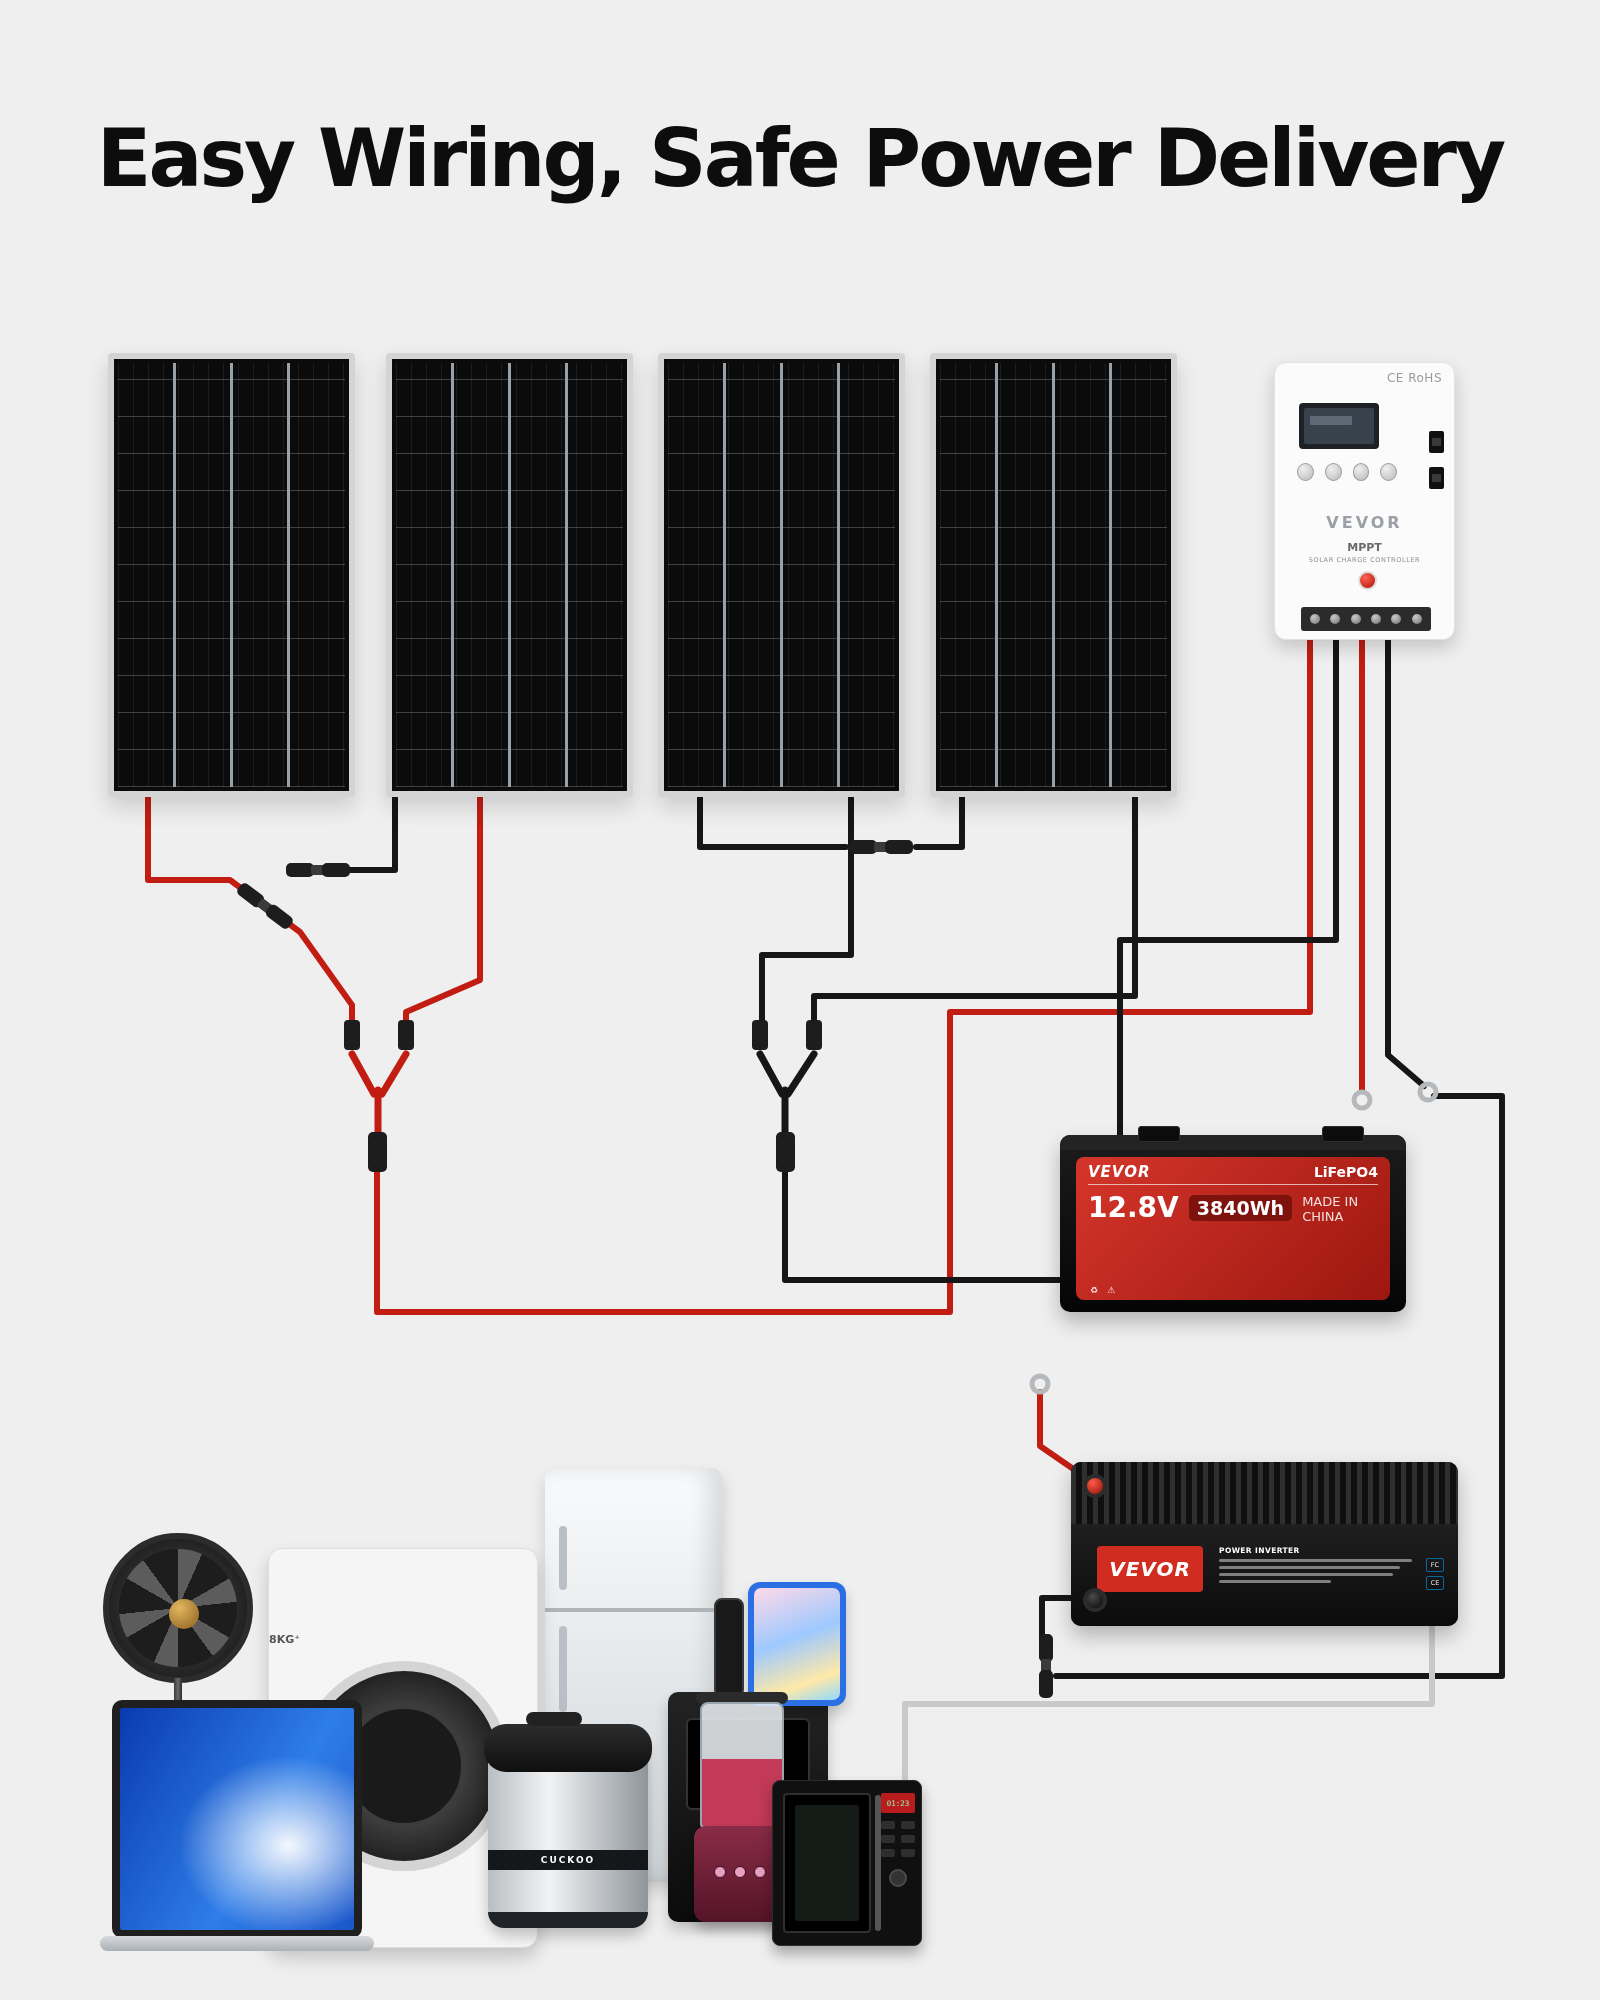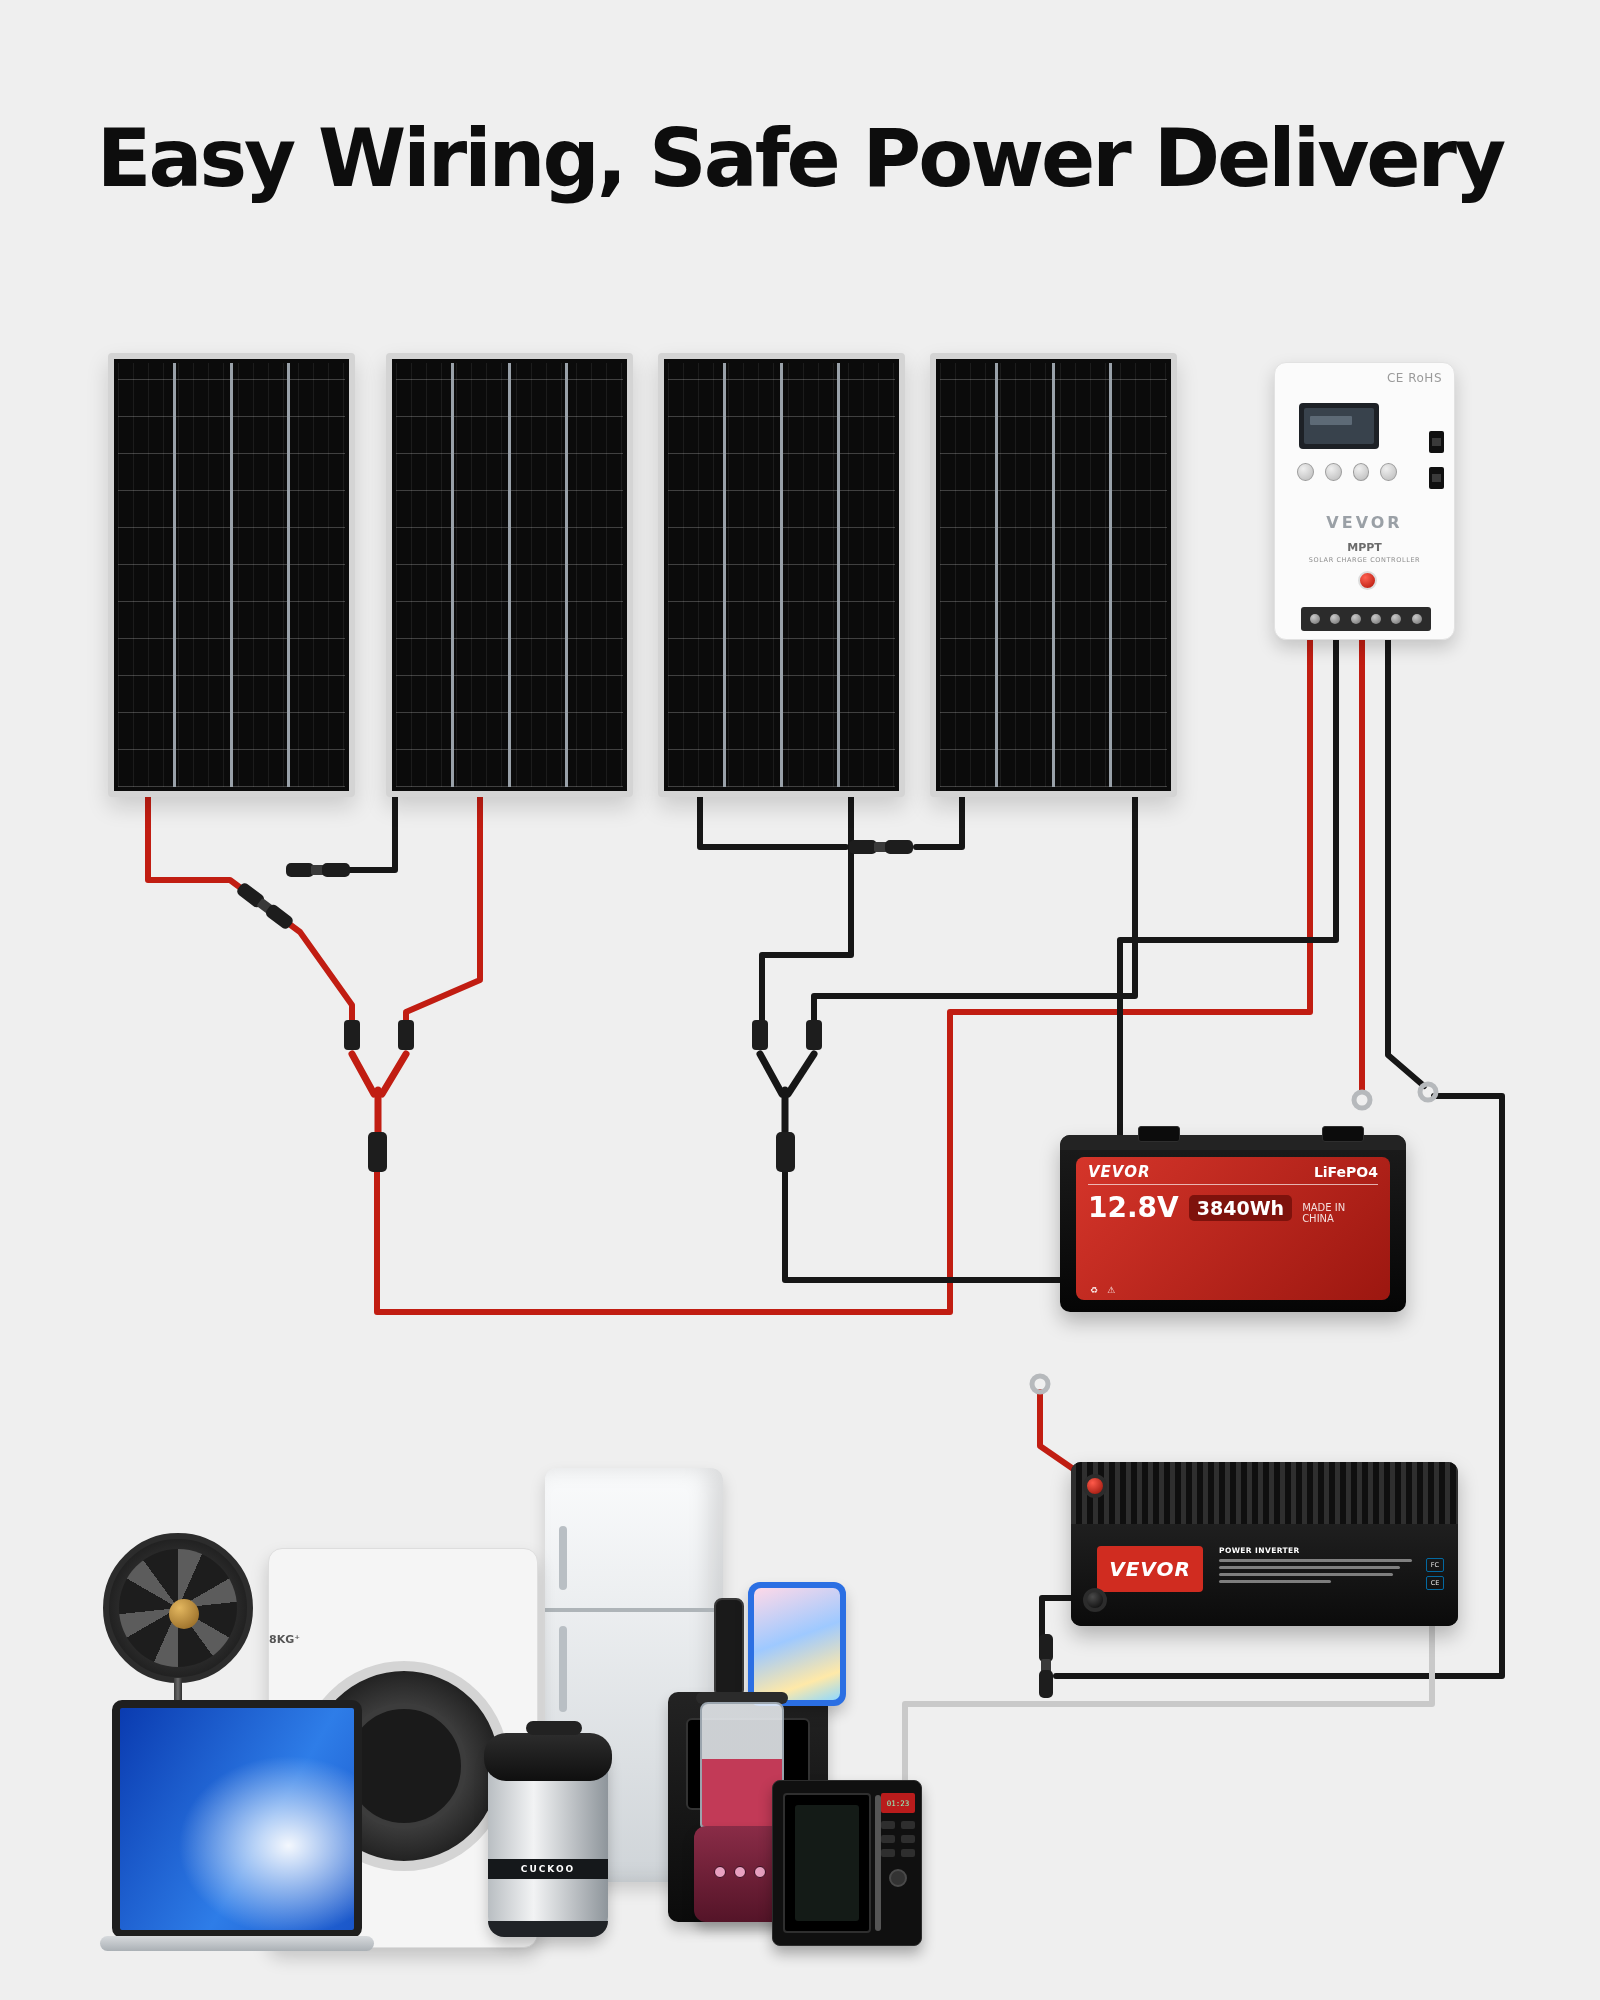--- a/index.html
+++ b/index.html
@@ -67,7 +67,7 @@
   .bat-row3{display:flex;align-items:center;gap:10px;margin-top:6px;}
   .bat-volt{font-size:28px;font-weight:bold;}
   .bat-energy{font-size:19px;font-weight:bold;background:#7e120c;border-radius:5px;padding:2px 8px;}
-  .bat-origin{margin-left:auto;font-size:10px;opacity:.85;align-self:flex-end;}
+  .bat-origin{margin-left:auto;font-size:13px;opacity:.85;align-self:flex-end;}
   .bat-icons{position:absolute;left:14px;bottom:5px;font-size:9px;color:#fff;opacity:.9;letter-spacing:3px;}
 
   

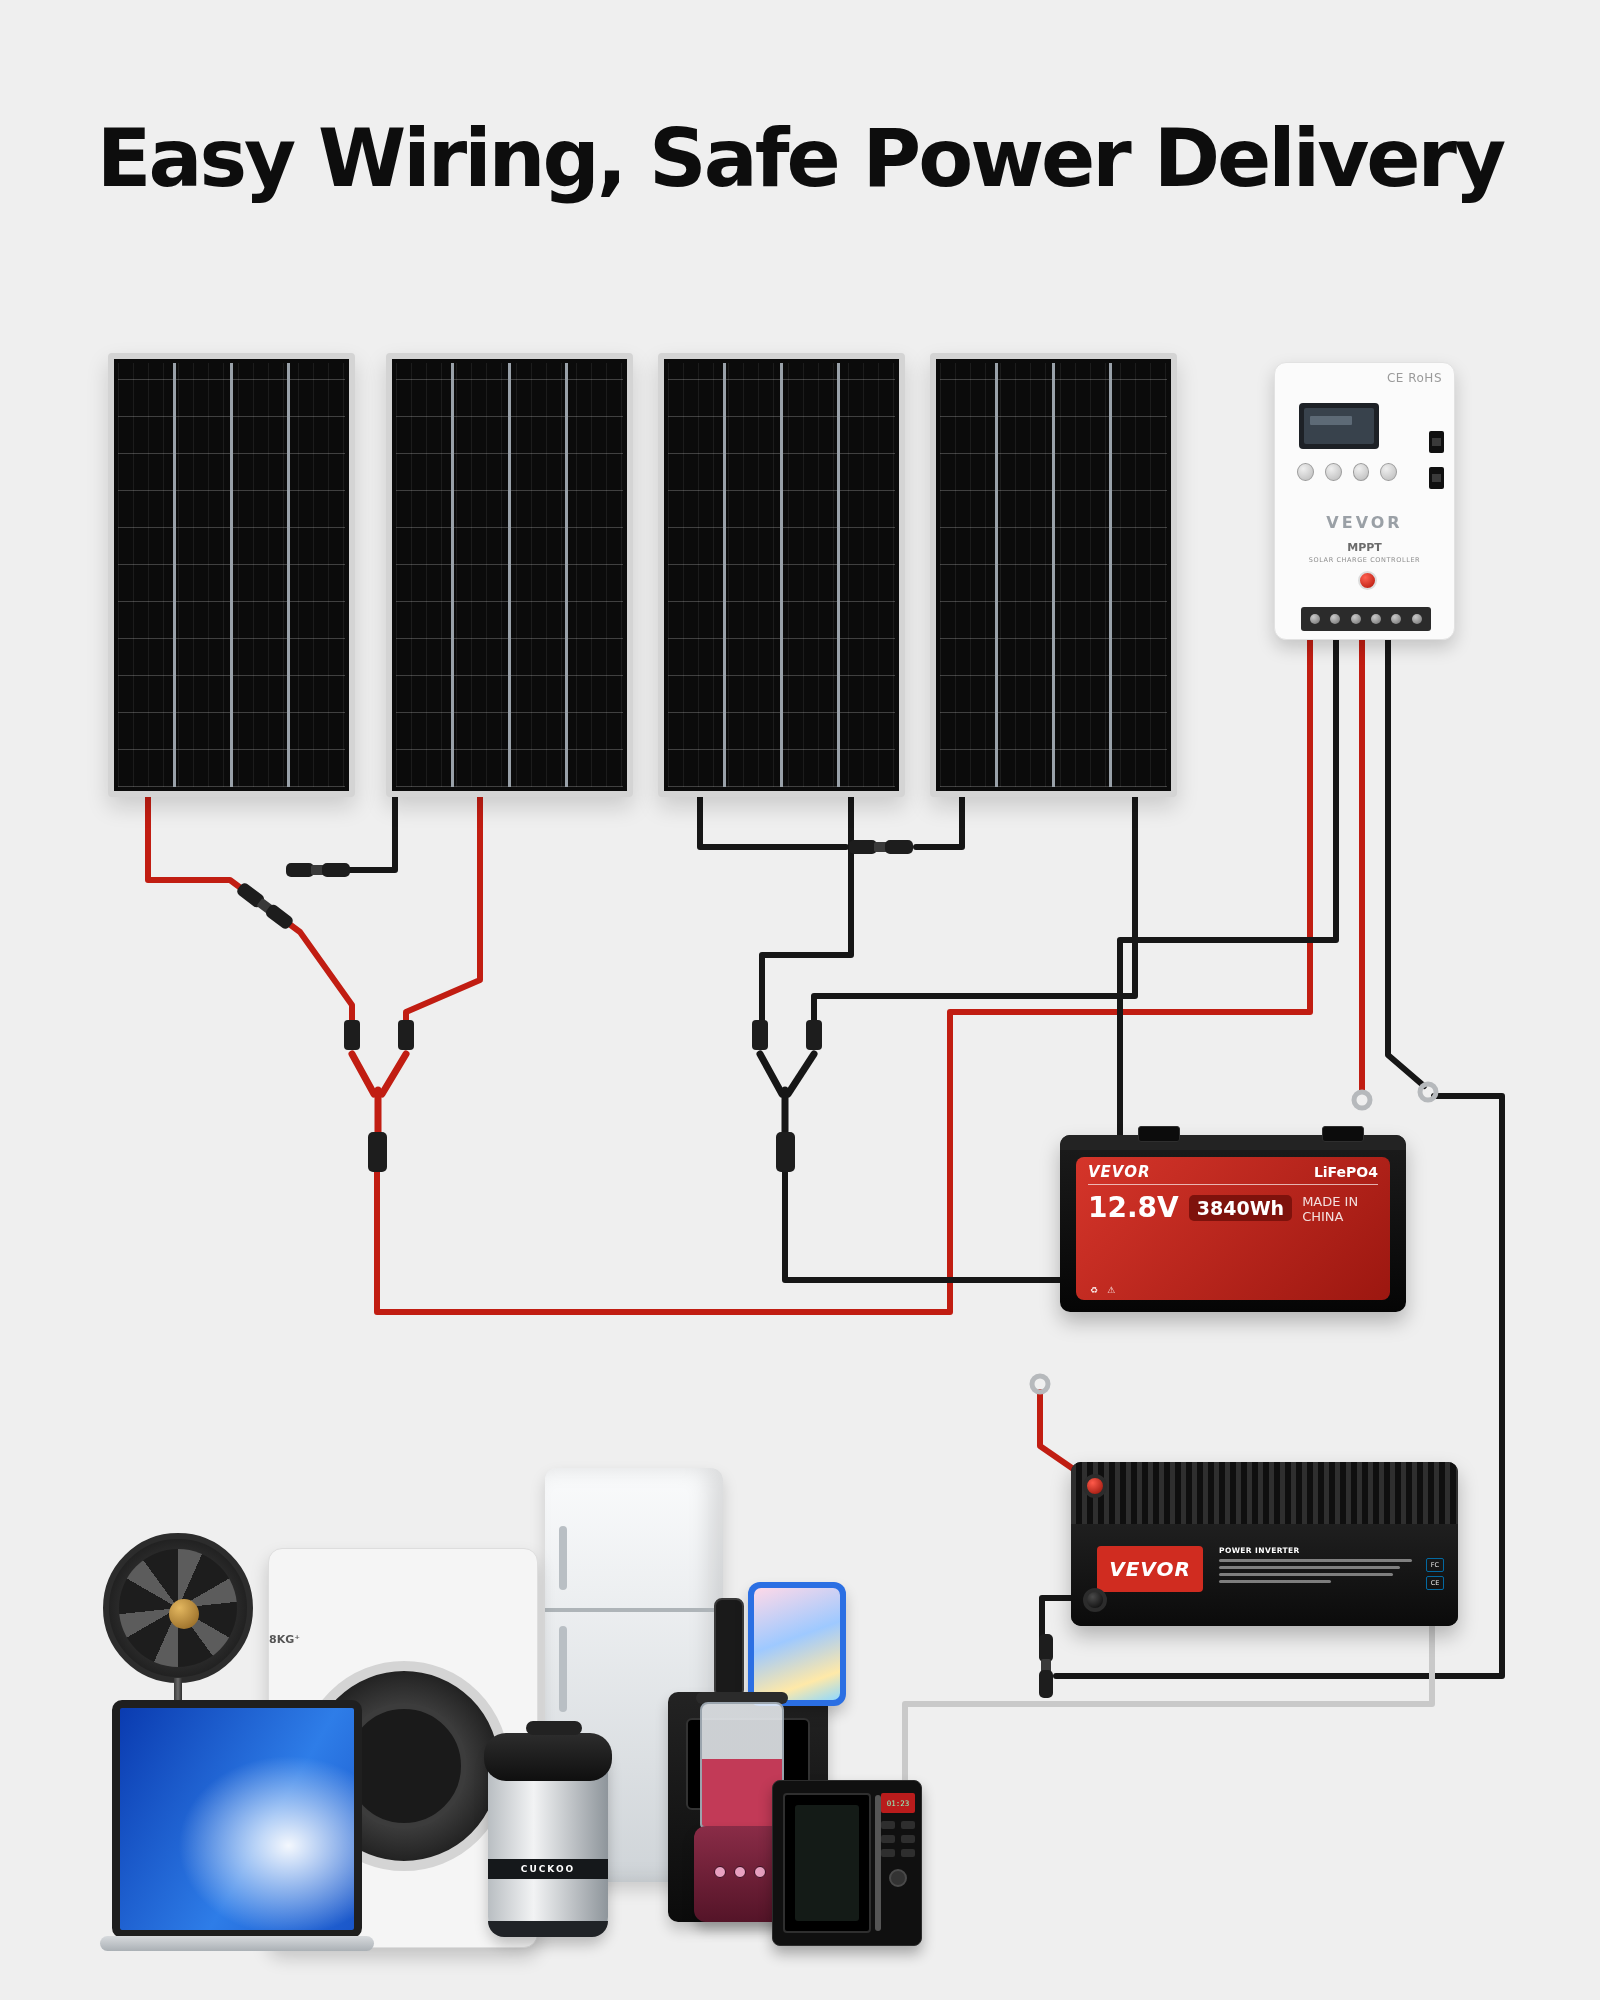--- a/index.html
+++ b/index.html
@@ -140,7 +140,7 @@
   .laptop-base{position:absolute;left:-12px;top:236px;width:274px;height:15px;border-radius:8px;
                background:linear-gradient(180deg,#d7dadd,#aab0b5);}
 
-  .cooker{position:absolute;left:398px;top:281px;width:120px;height:196px;border-radius:20px;
+  .cooker{position:absolute;left:398px;top:272px;width:160px;height:196px;border-radius:20px;
           background:linear-gradient(90deg,#b9bec2,#f2f3f4 38%,#8e959b);box-shadow:0 8px 14px rgba(0,0,0,.22);}
   .cooker-lid{position:absolute;left:-4px;right:-4px;top:-8px;height:48px;border-radius:22px;
               background:linear-gradient(180deg,#2d2d2d,#0f0f0f);}

